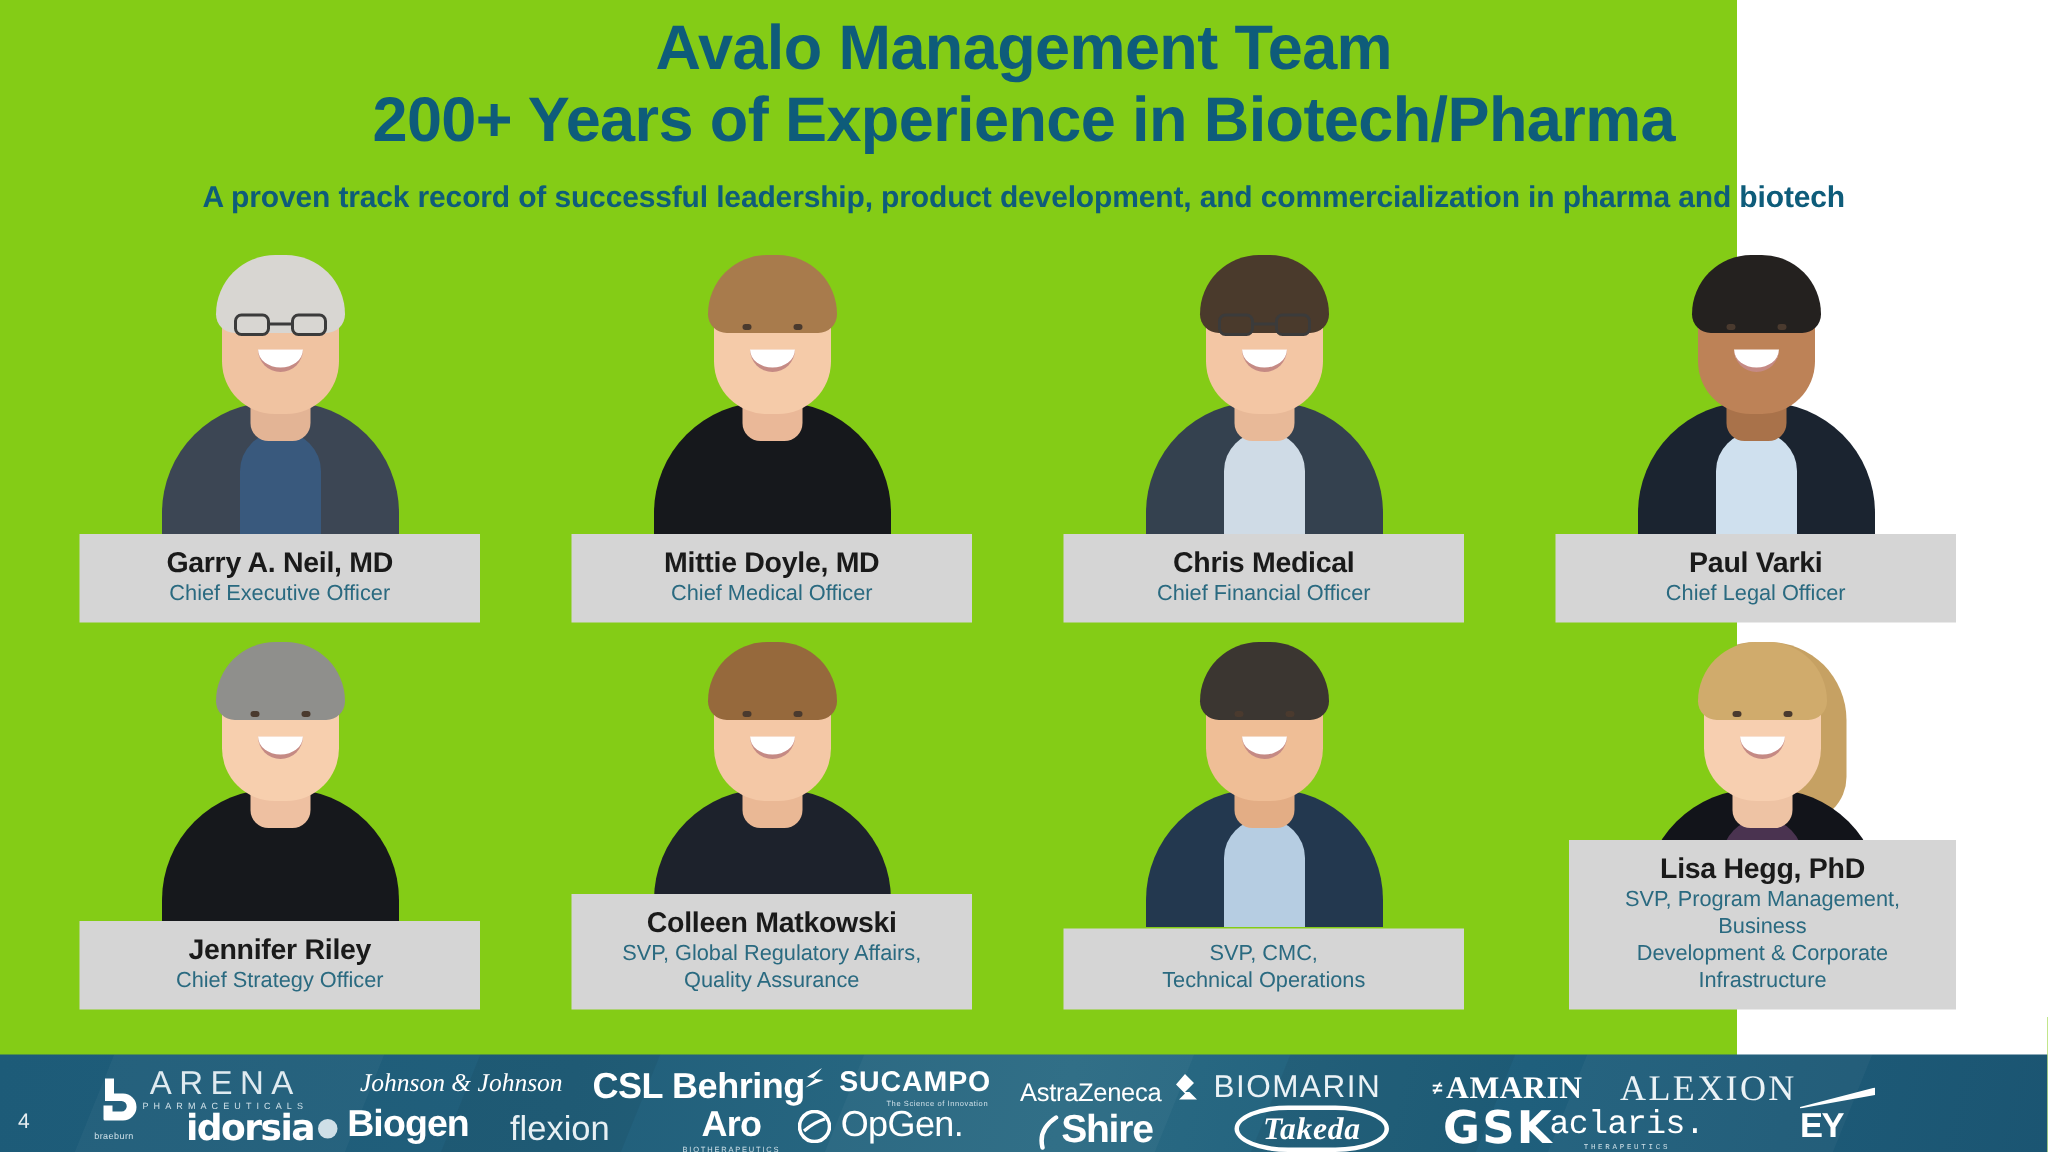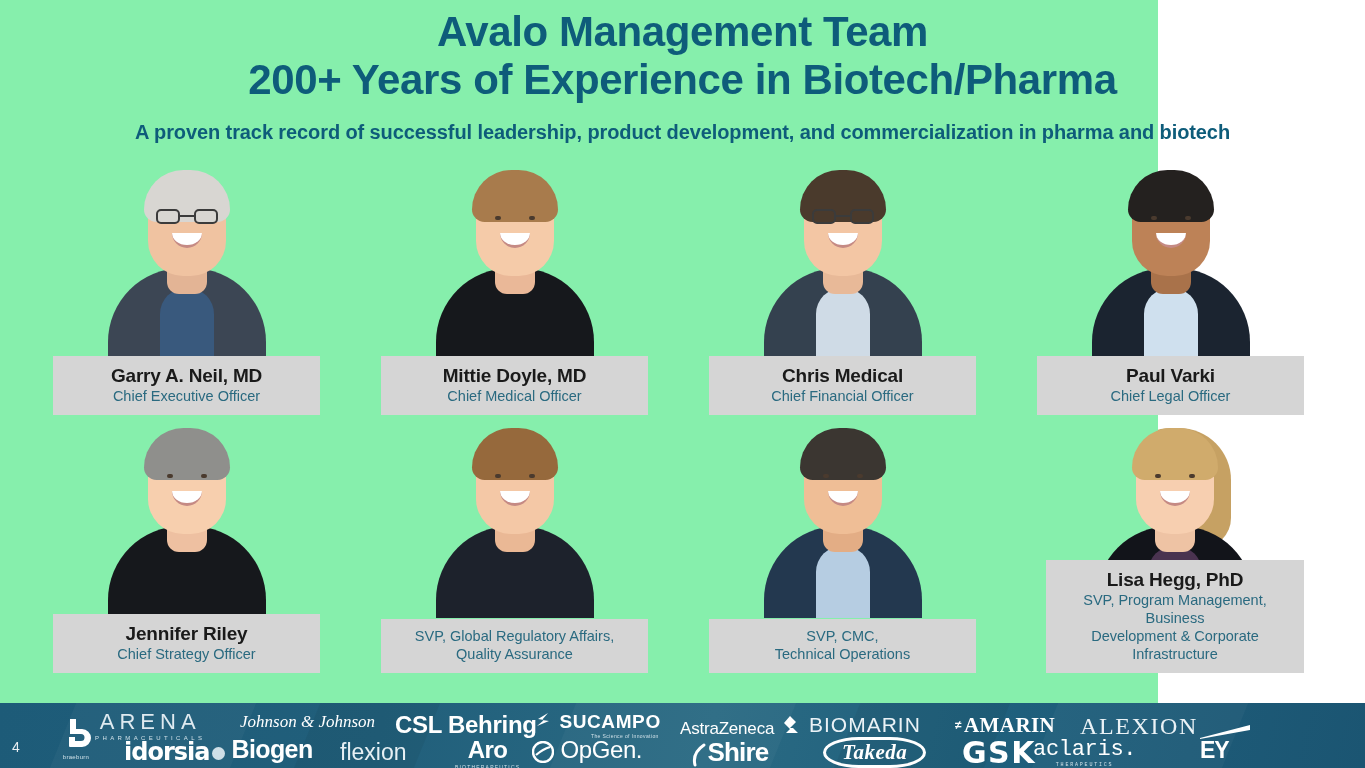--- a/index.html
+++ b/index.html
@@ -9,7 +9,7 @@
     font-family:"Liberation Sans", sans-serif;
     -webkit-font-smoothing:antialiased;
   }
-  .slide{position:relative;width:1158px;height:768px;background:#86efac;}
+  .slide{position:relative;width:1158px;height:768px;background:#84cc16;}
 
   
   .title-block{position:absolute;left:0;top:8px;width:1365px;text-align:center;}

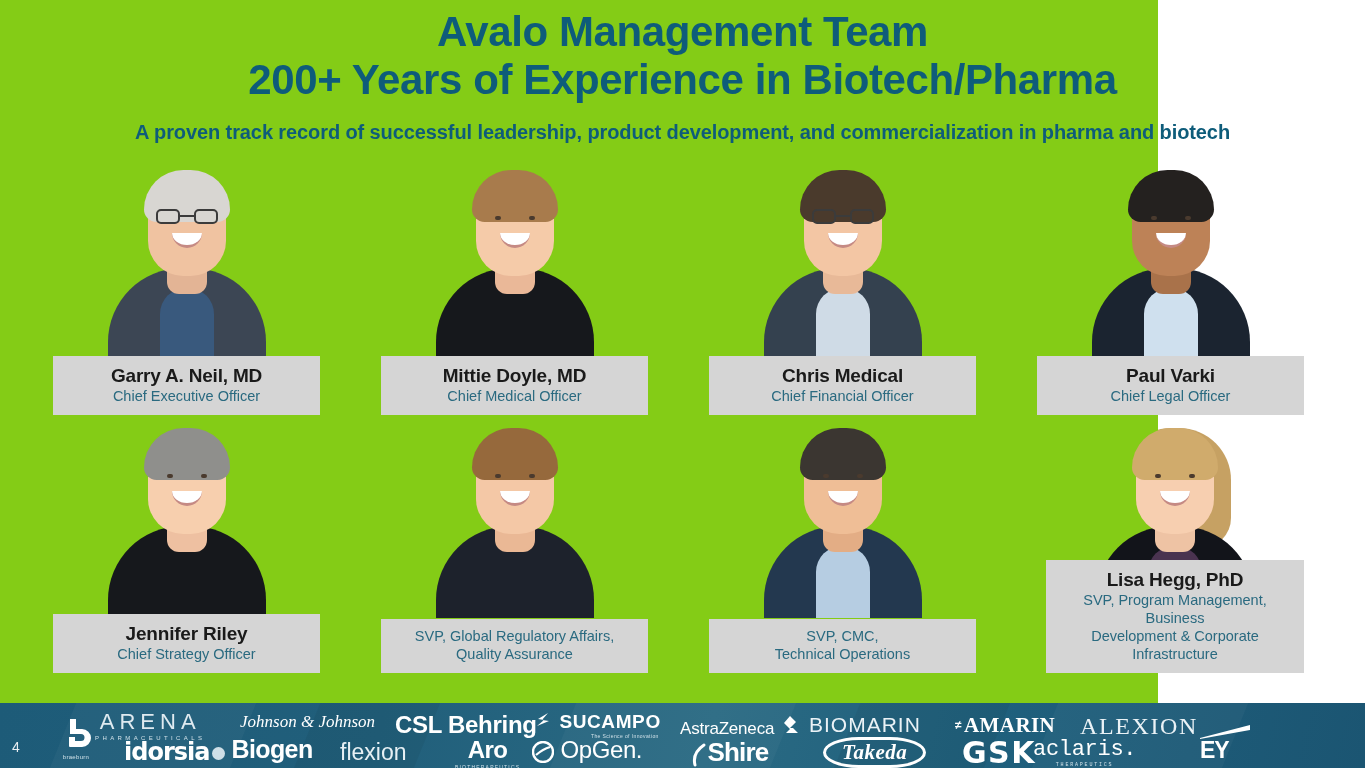--- a/index.html
+++ b/index.html
@@ -273,6 +273,7 @@
           </div>
         </div>
         <div class="plate tall">
+          <div class="nm">Colleen Matkowski</div>
           <div class="ti">SVP, Global Regulatory Affairs,</div>
           <div class="ti">Quality Assurance</div>
         </div>

